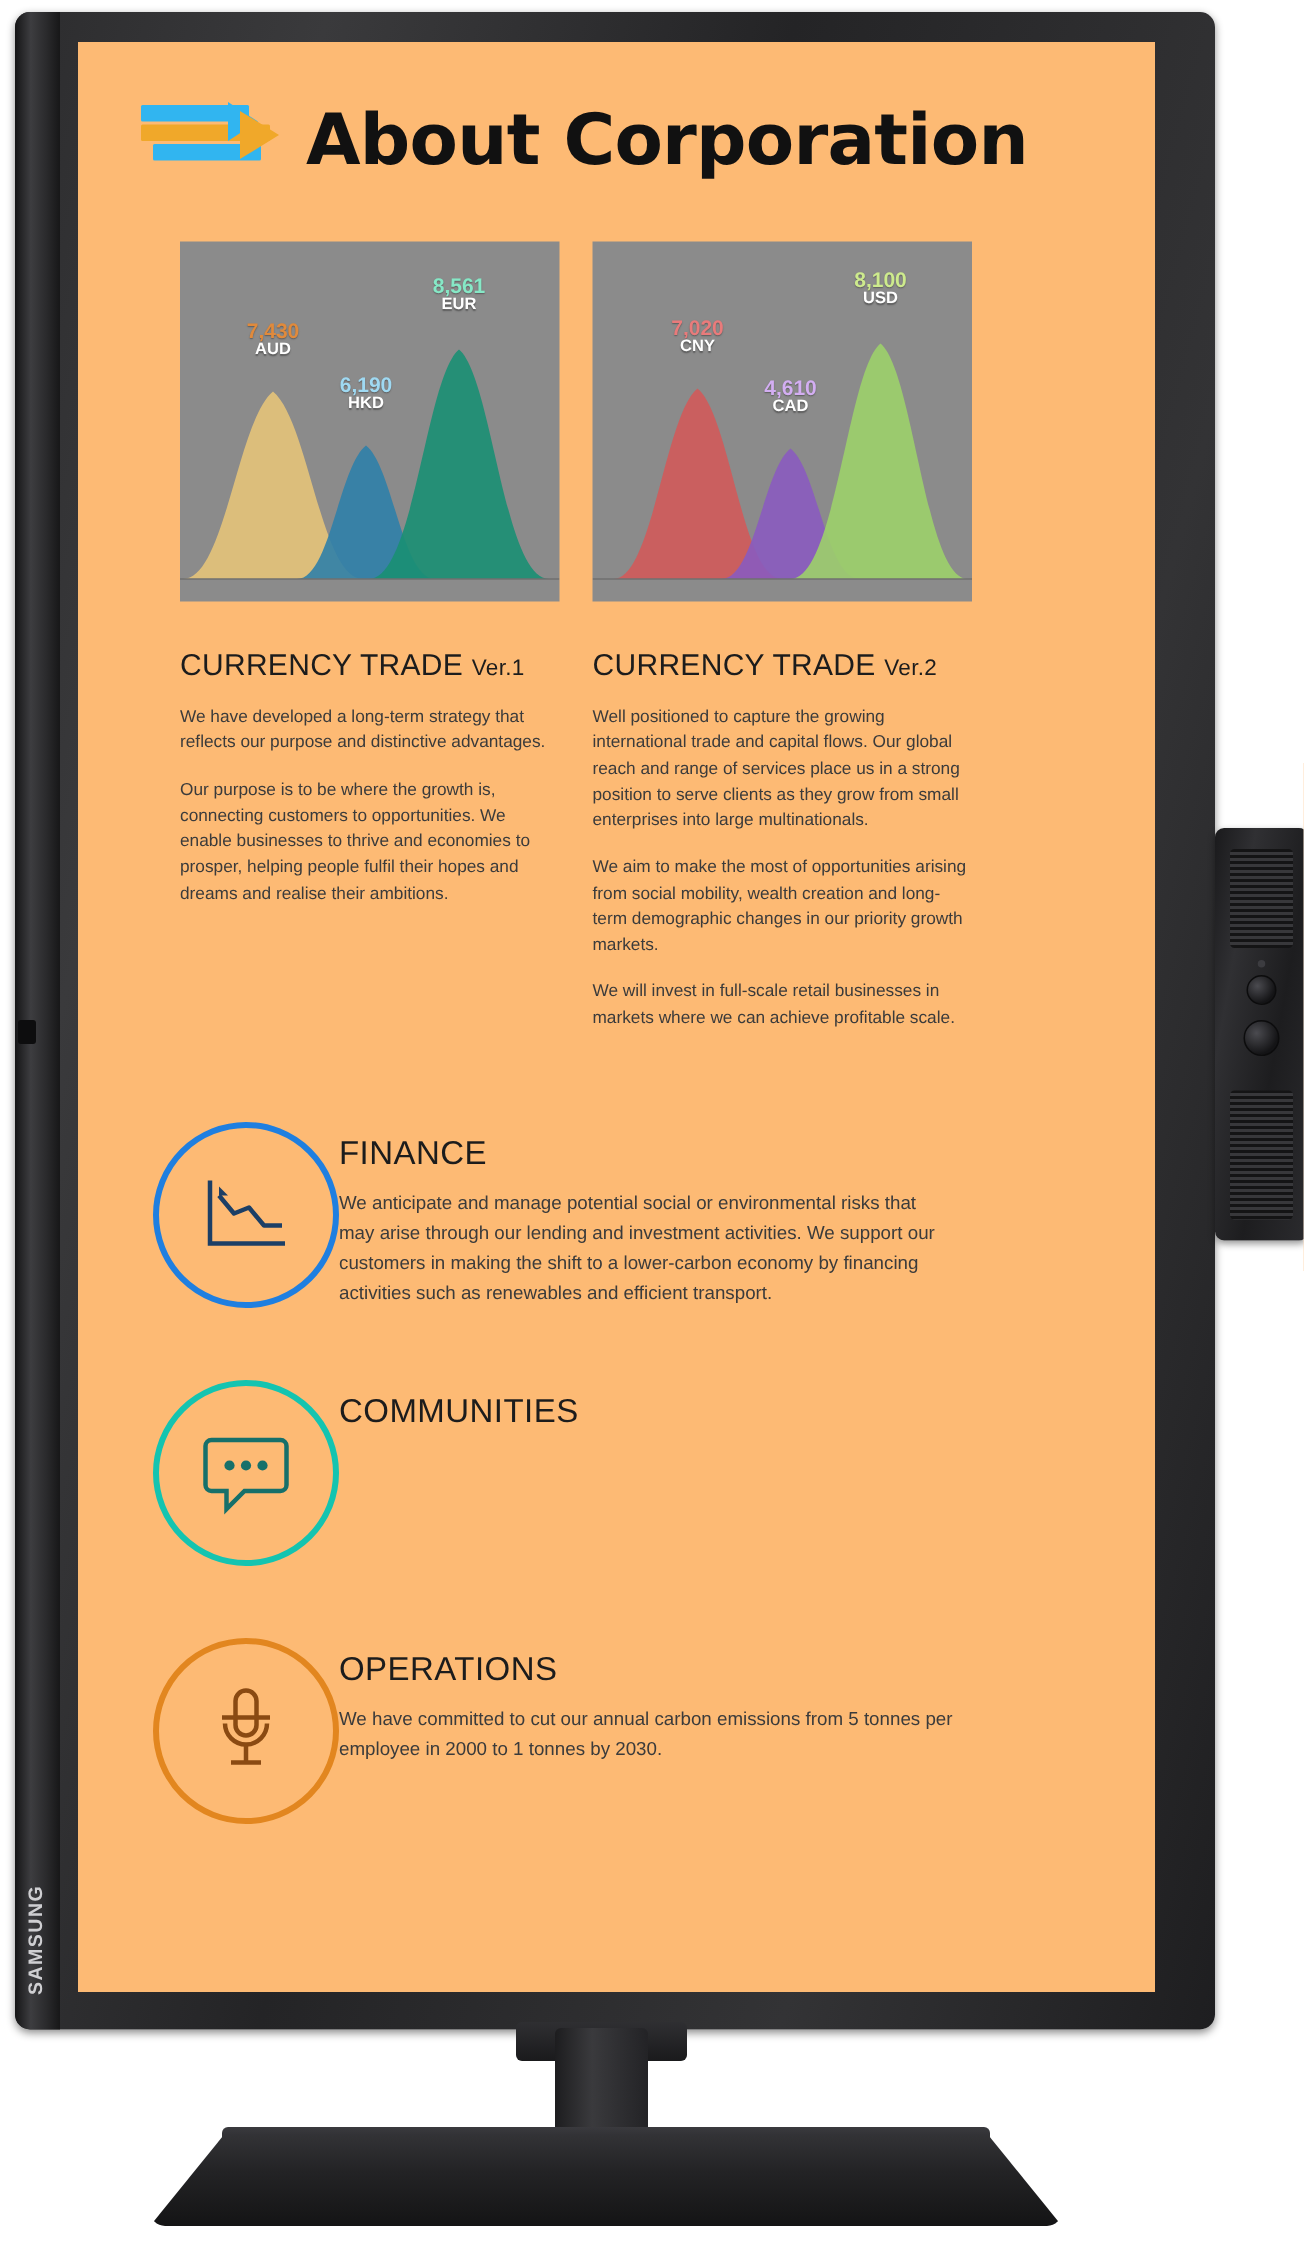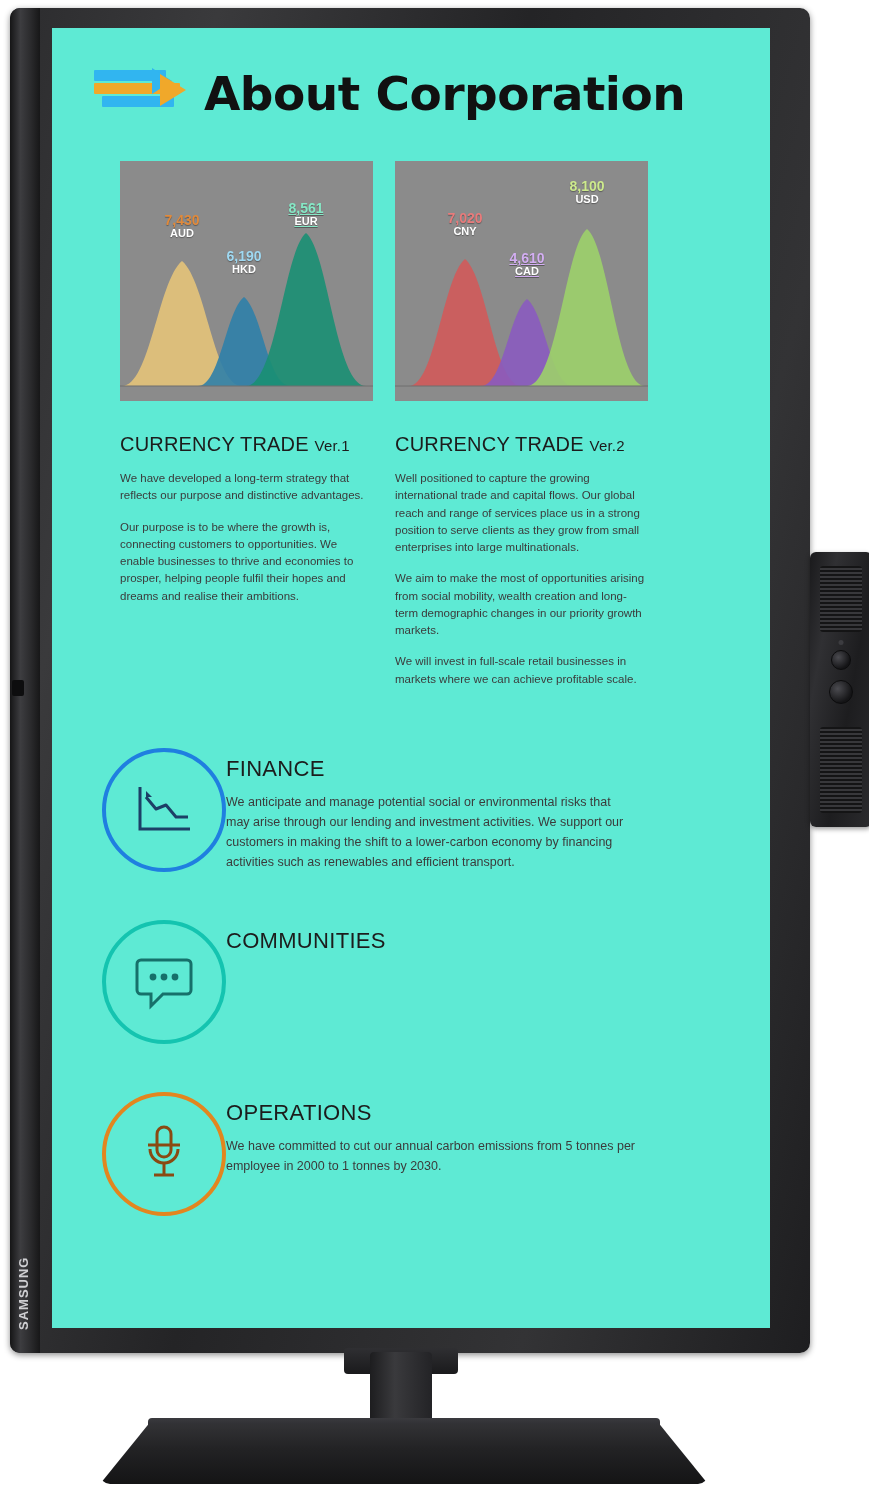--- a/index.html
+++ b/index.html
@@ -43,7 +43,7 @@
     top: 20px;
     width: 718px;
     height: 1300px;
-    background: #5eead4;
+    background: #fdba74;
     overflow: hidden;
   }
   .side-port {

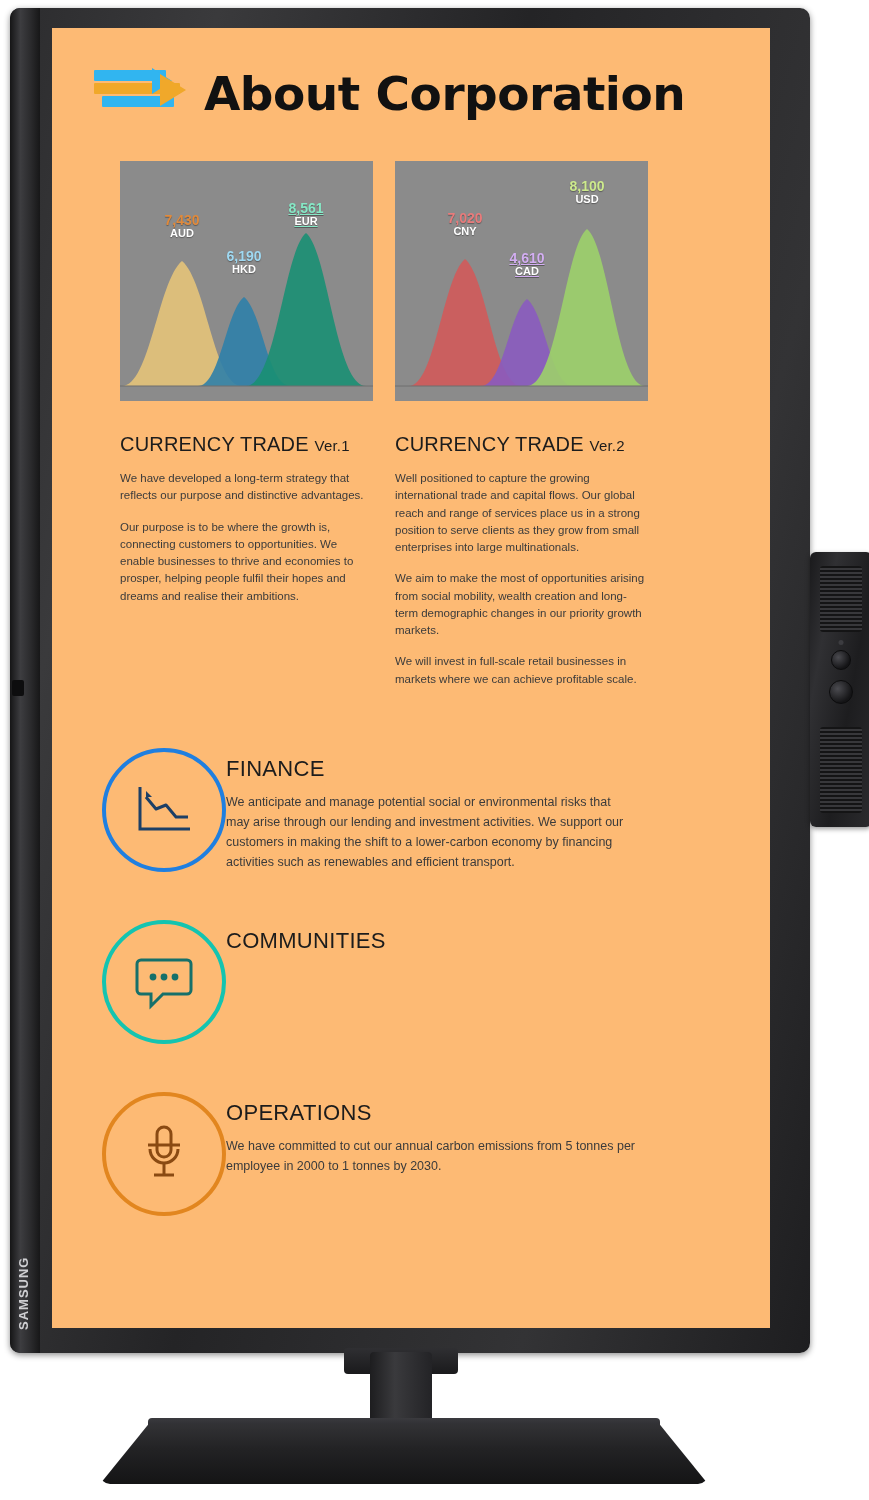--- a/index.html
+++ b/index.html
@@ -331,7 +331,7 @@
               <span class="val">6,190</span>
               <span class="cur">HKD</span>
             </div>
-            <div class="chart-label" style="left:146px; top:40px; width:80px; color:#86e8c6;text-decoration:underline;">
+            <div class="chart-label" style="left:146px; top:22px; width:80px; color:#86e8c6;">
               <span class="val">8,561</span>
               <span class="cur">EUR</span>
             </div>

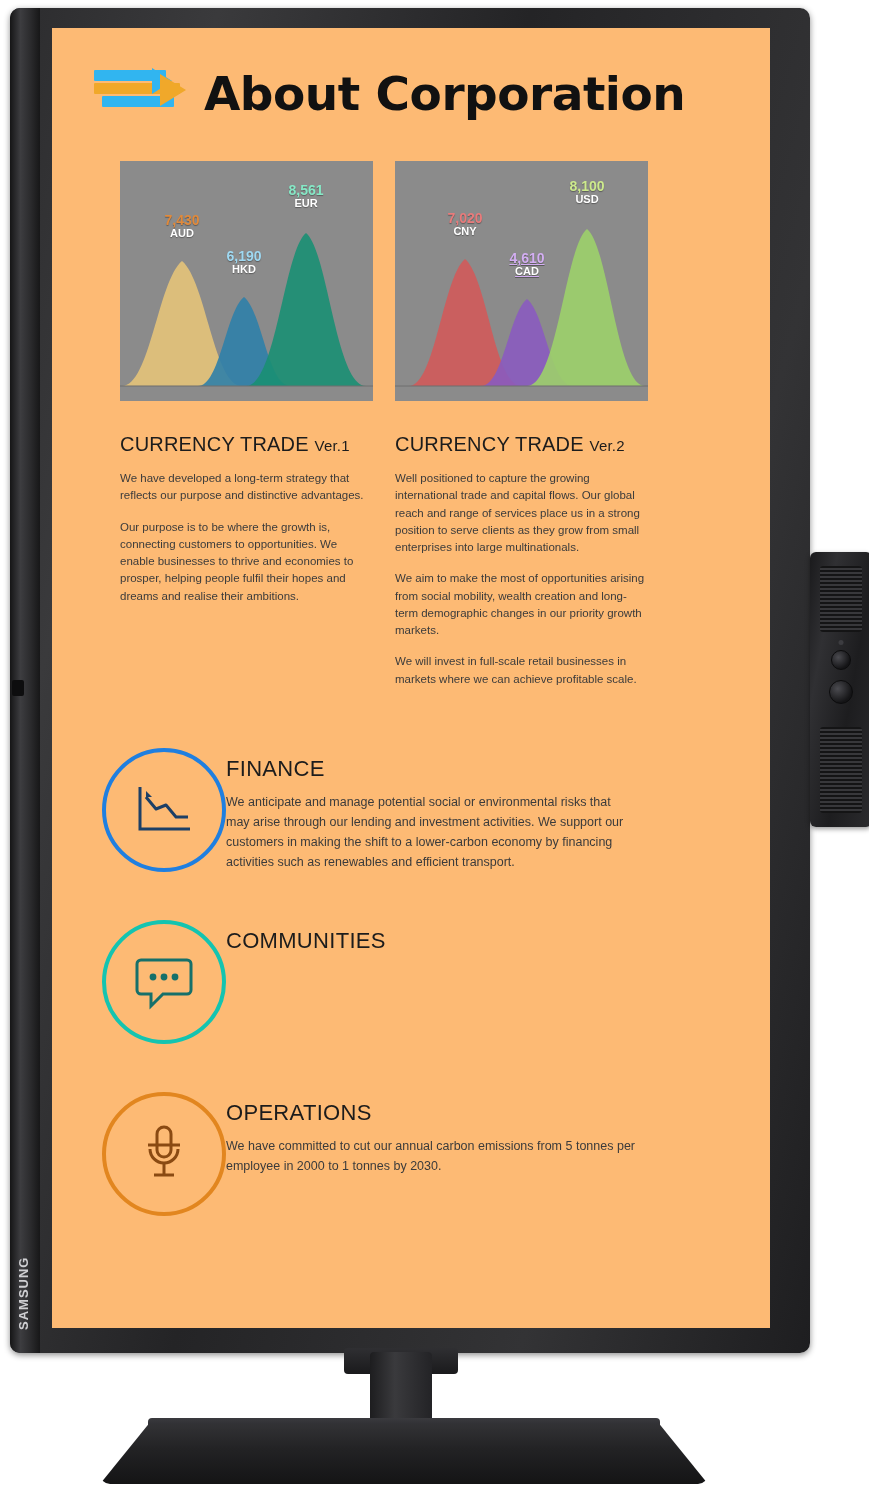--- a/index.html
+++ b/index.html
@@ -358,7 +358,7 @@
               <span class="val">7,020</span>
               <span class="cur">CNY</span>
             </div>
-            <div class="chart-label" style="left:92px; top:90px; width:80px; color:#d3aef2;text-decoration:underline;">
+            <div class="chart-label" style="left:92px; top:90px; width:80px; color:#d3aef2;">
               <span class="val">4,610</span>
               <span class="cur">CAD</span>
             </div>

